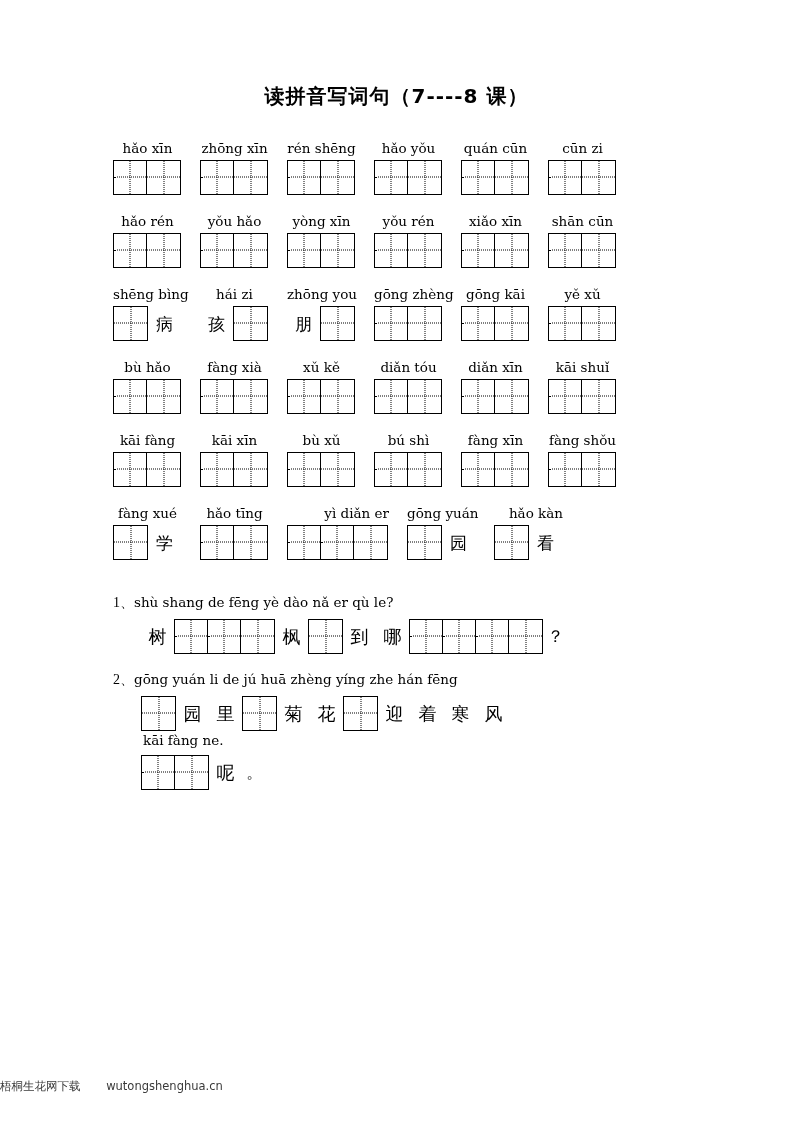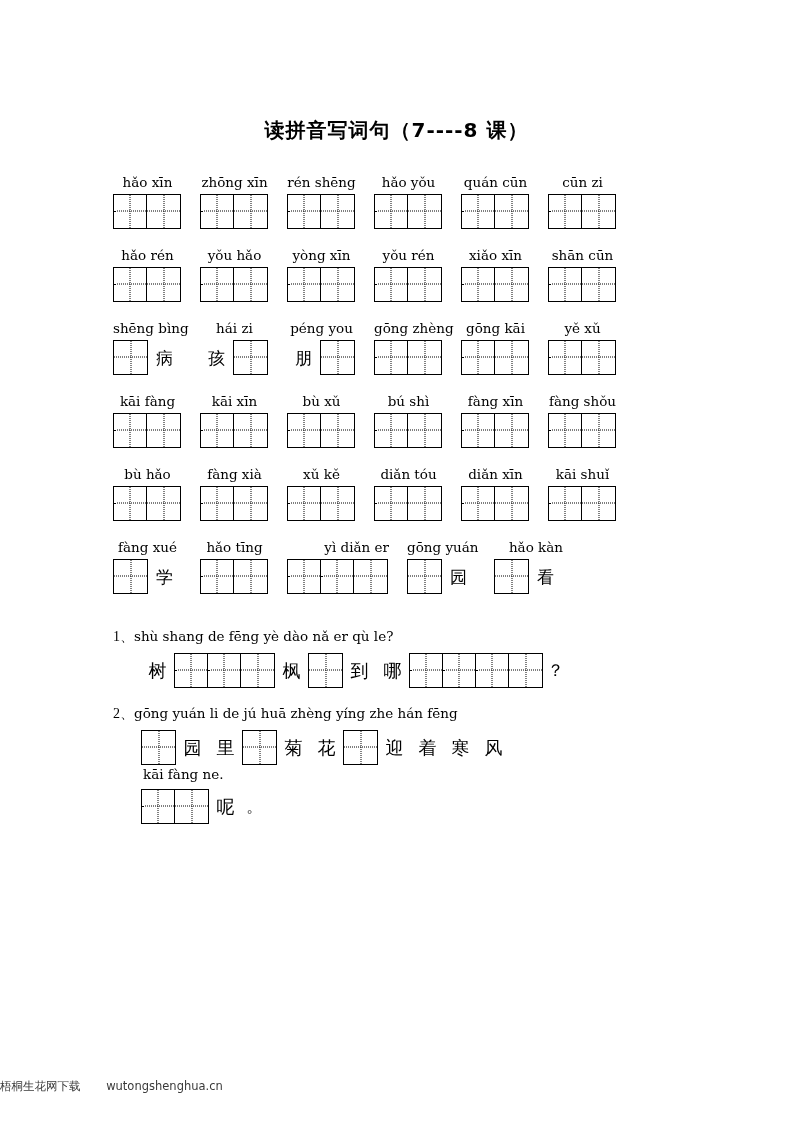--- a/index.html
+++ b/index.html
@@ -29,7 +29,7 @@
     font-weight: bold;
     font-size: 20px;
     letter-spacing: 1px;
-    padding-top: 118px;
+    padding-top: 84px;
     line-height: 1.2;
   }
   

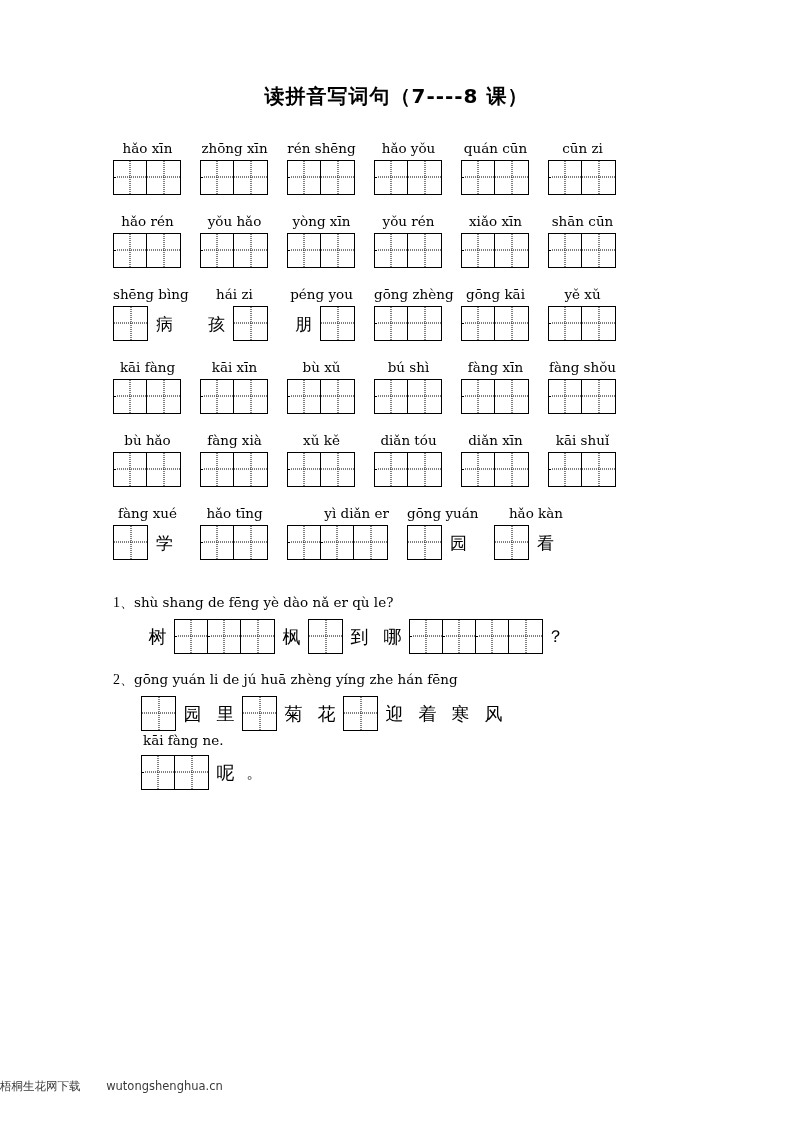--- a/index.html
+++ b/index.html
@@ -264,7 +264,7 @@
         <div class="pyline">
           <span class="py" style="width: 69px; margin-right: 18px; margin-top: 26px;">shēng bìng</span>
           <span class="py" style="width: 69px; margin-right: 18px;">hái zi</span>
-          <span class="py" style="width: 69px; margin-right: 18px;">péng you</span>
+          <span class="py" style="width: 69px; margin-right: 18px;">zhōng you</span>
           <span class="py" style="width: 69px; margin-right: 18px;">gōng zhèng</span>
           <span class="py" style="width: 69px; margin-right: 18px;">gōng kāi</span>
           <span class="py" style="width: 69px; margin-right: 18px;">yě xǔ</span>

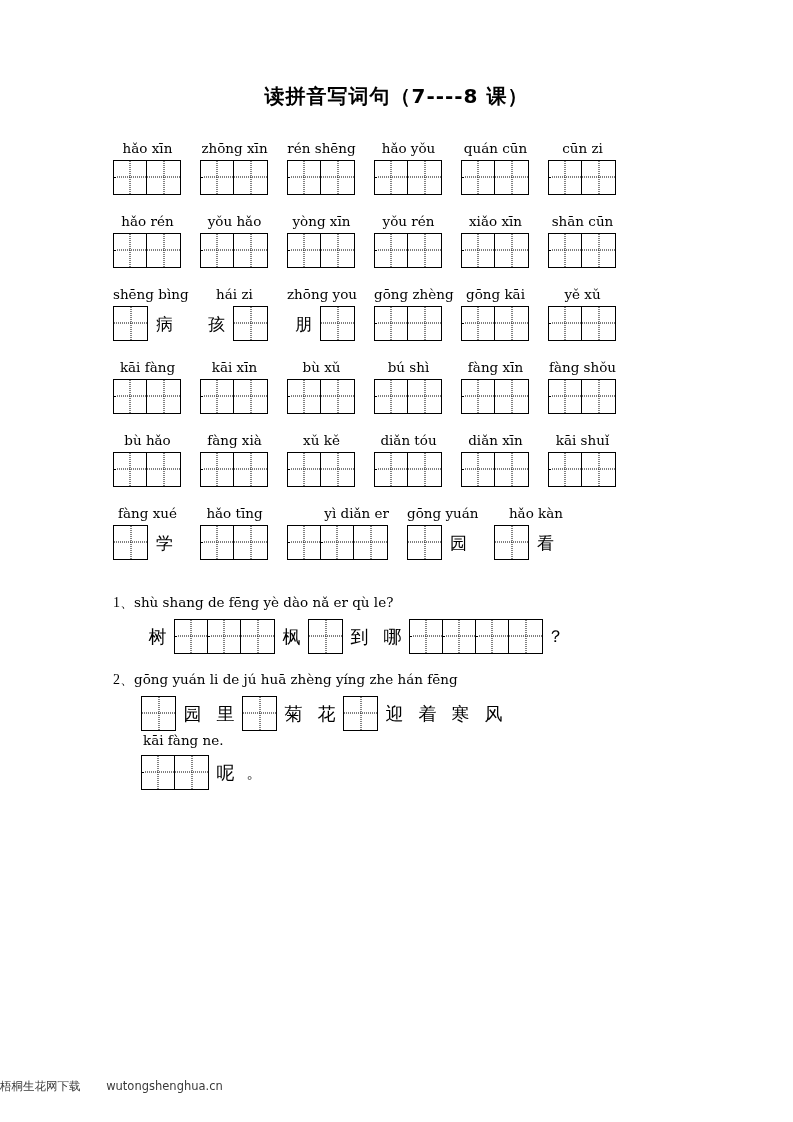--- a/index.html
+++ b/index.html
@@ -310,60 +310,60 @@
       </div>
       <div class="wrow">
         <div class="pyline">
+          <span class="py" style="width: 69px; margin-right: 18px;">bù   hǎo</span>
+          <span class="py" style="width: 69px; margin-right: 18px;">fàng xià</span>
+          <span class="py" style="width: 69px; margin-right: 18px;">xǔ  kě</span>
+          <span class="py" style="width: 69px; margin-right: 18px;">diǎn tóu</span>
+          <span class="py" style="width: 69px; margin-right: 18px;">diǎn xīn</span>
+          <span class="py" style="width: 69px; margin-right: 18px;">kāi shuǐ</span>
+        </div>
+        <div class="boxline">
+          <span class="cell" style="width: 69px; margin-right: 18px;">
+            <div class="grid">
+              <div class="sq"></div>
+              <div class="sq"></div>
+            </div>
+          </span>
+          <span class="cell" style="width: 69px; margin-right: 18px;">
+            <div class="grid">
+              <div class="sq"></div>
+              <div class="sq"></div>
+            </div>
+          </span>
+          <span class="cell" style="width: 69px; margin-right: 18px;">
+            <div class="grid">
+              <div class="sq"></div>
+              <div class="sq"></div>
+            </div>
+          </span>
+          <span class="cell" style="width: 69px; margin-right: 18px;">
+            <div class="grid">
+              <div class="sq"></div>
+              <div class="sq"></div>
+            </div>
+          </span>
+          <span class="cell" style="width: 69px; margin-right: 18px;">
+            <div class="grid">
+              <div class="sq"></div>
+              <div class="sq"></div>
+            </div>
+          </span>
+          <span class="cell" style="width: 69px; margin-right: 18px;">
+            <div class="grid">
+              <div class="sq"></div>
+              <div class="sq"></div>
+            </div>
+          </span>
+        </div>
+      </div>
+      <div class="wrow">
+        <div class="pyline">
           <span class="py" style="width: 69px; margin-right: 18px;">kāi fàng</span>
           <span class="py" style="width: 69px; margin-right: 18px;">kāi xīn</span>
           <span class="py" style="width: 69px; margin-right: 18px;">bù   xǔ</span>
           <span class="py" style="width: 69px; margin-right: 18px;">bú shì</span>
           <span class="py" style="width: 69px; margin-right: 18px;">fàng xīn</span>
           <span class="py" style="width: 69px; margin-right: 18px;">fàng shǒu</span>
-        </div>
-        <div class="boxline">
-          <span class="cell" style="width: 69px; margin-right: 18px;">
-            <div class="grid">
-              <div class="sq"></div>
-              <div class="sq"></div>
-            </div>
-          </span>
-          <span class="cell" style="width: 69px; margin-right: 18px;">
-            <div class="grid">
-              <div class="sq"></div>
-              <div class="sq"></div>
-            </div>
-          </span>
-          <span class="cell" style="width: 69px; margin-right: 18px;">
-            <div class="grid">
-              <div class="sq"></div>
-              <div class="sq"></div>
-            </div>
-          </span>
-          <span class="cell" style="width: 69px; margin-right: 18px;">
-            <div class="grid">
-              <div class="sq"></div>
-              <div class="sq"></div>
-            </div>
-          </span>
-          <span class="cell" style="width: 69px; margin-right: 18px;">
-            <div class="grid">
-              <div class="sq"></div>
-              <div class="sq"></div>
-            </div>
-          </span>
-          <span class="cell" style="width: 69px; margin-right: 18px;">
-            <div class="grid">
-              <div class="sq"></div>
-              <div class="sq"></div>
-            </div>
-          </span>
-        </div>
-      </div>
-      <div class="wrow">
-        <div class="pyline">
-          <span class="py" style="width: 69px; margin-right: 18px;">bù   hǎo</span>
-          <span class="py" style="width: 69px; margin-right: 18px;">fàng xià</span>
-          <span class="py" style="width: 69px; margin-right: 18px;">xǔ  kě</span>
-          <span class="py" style="width: 69px; margin-right: 18px;">diǎn tóu</span>
-          <span class="py" style="width: 69px; margin-right: 18px;">diǎn xīn</span>
-          <span class="py" style="width: 69px; margin-right: 18px;">kāi shuǐ</span>
         </div>
         <div class="boxline">
           <span class="cell" style="width: 69px; margin-right: 18px;">

